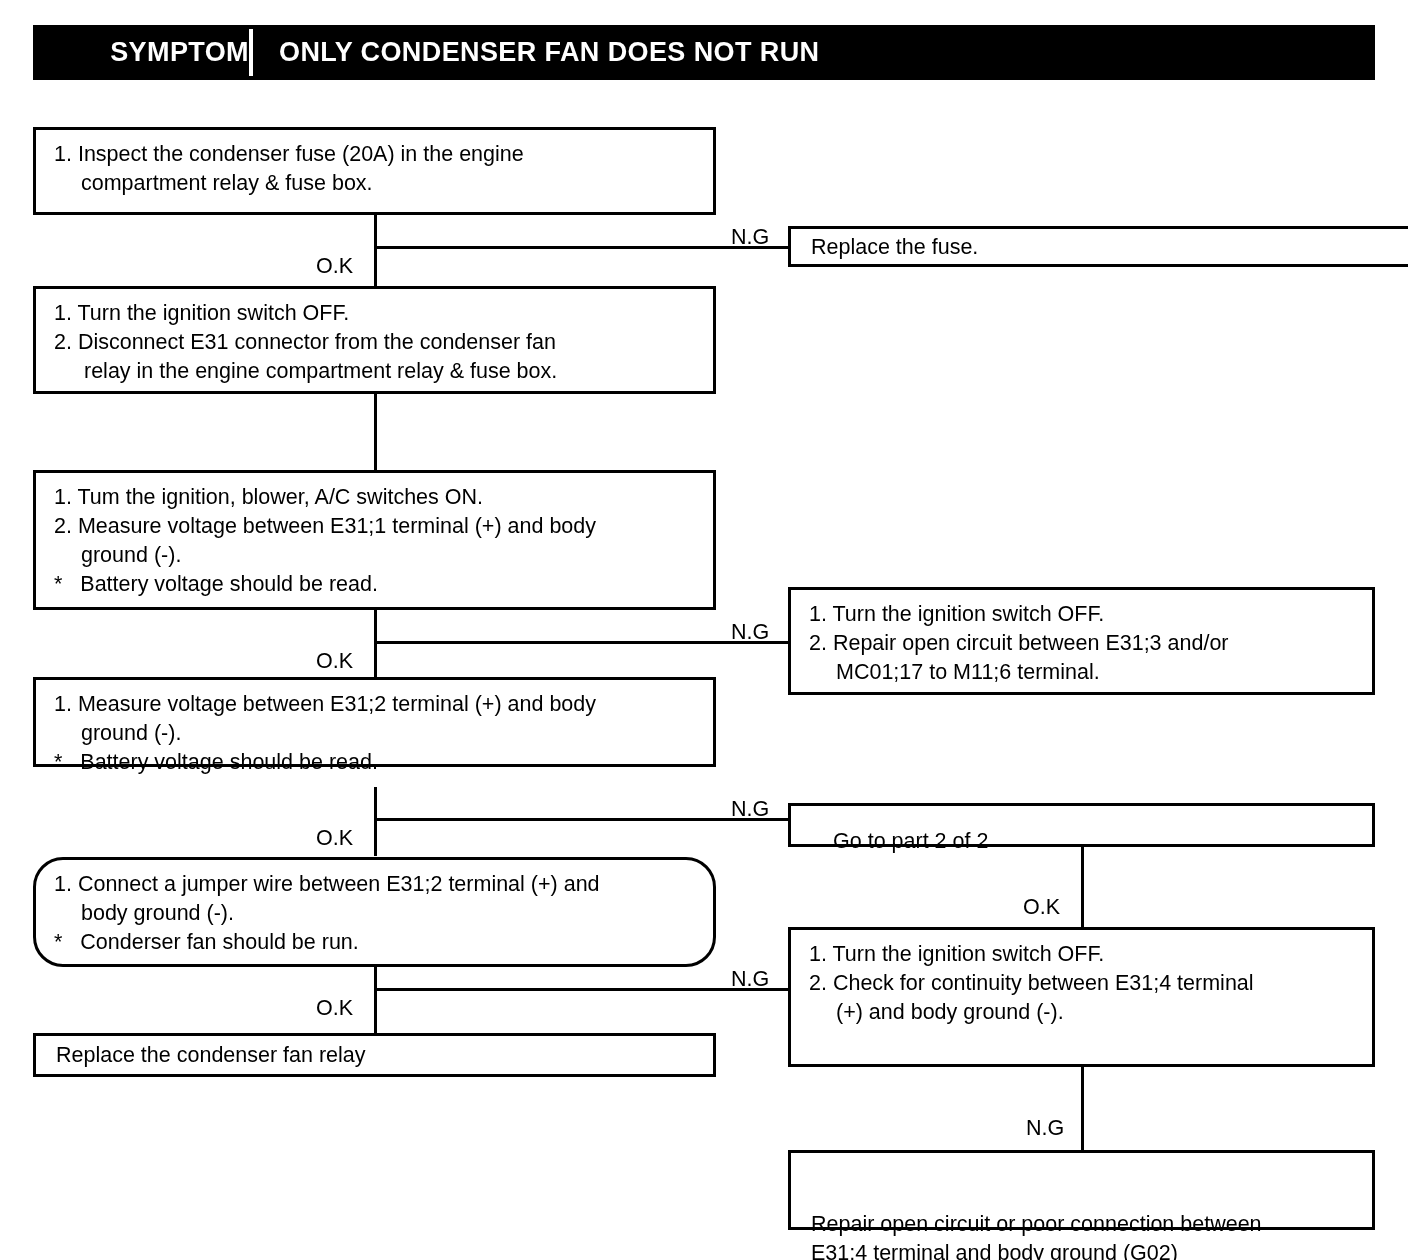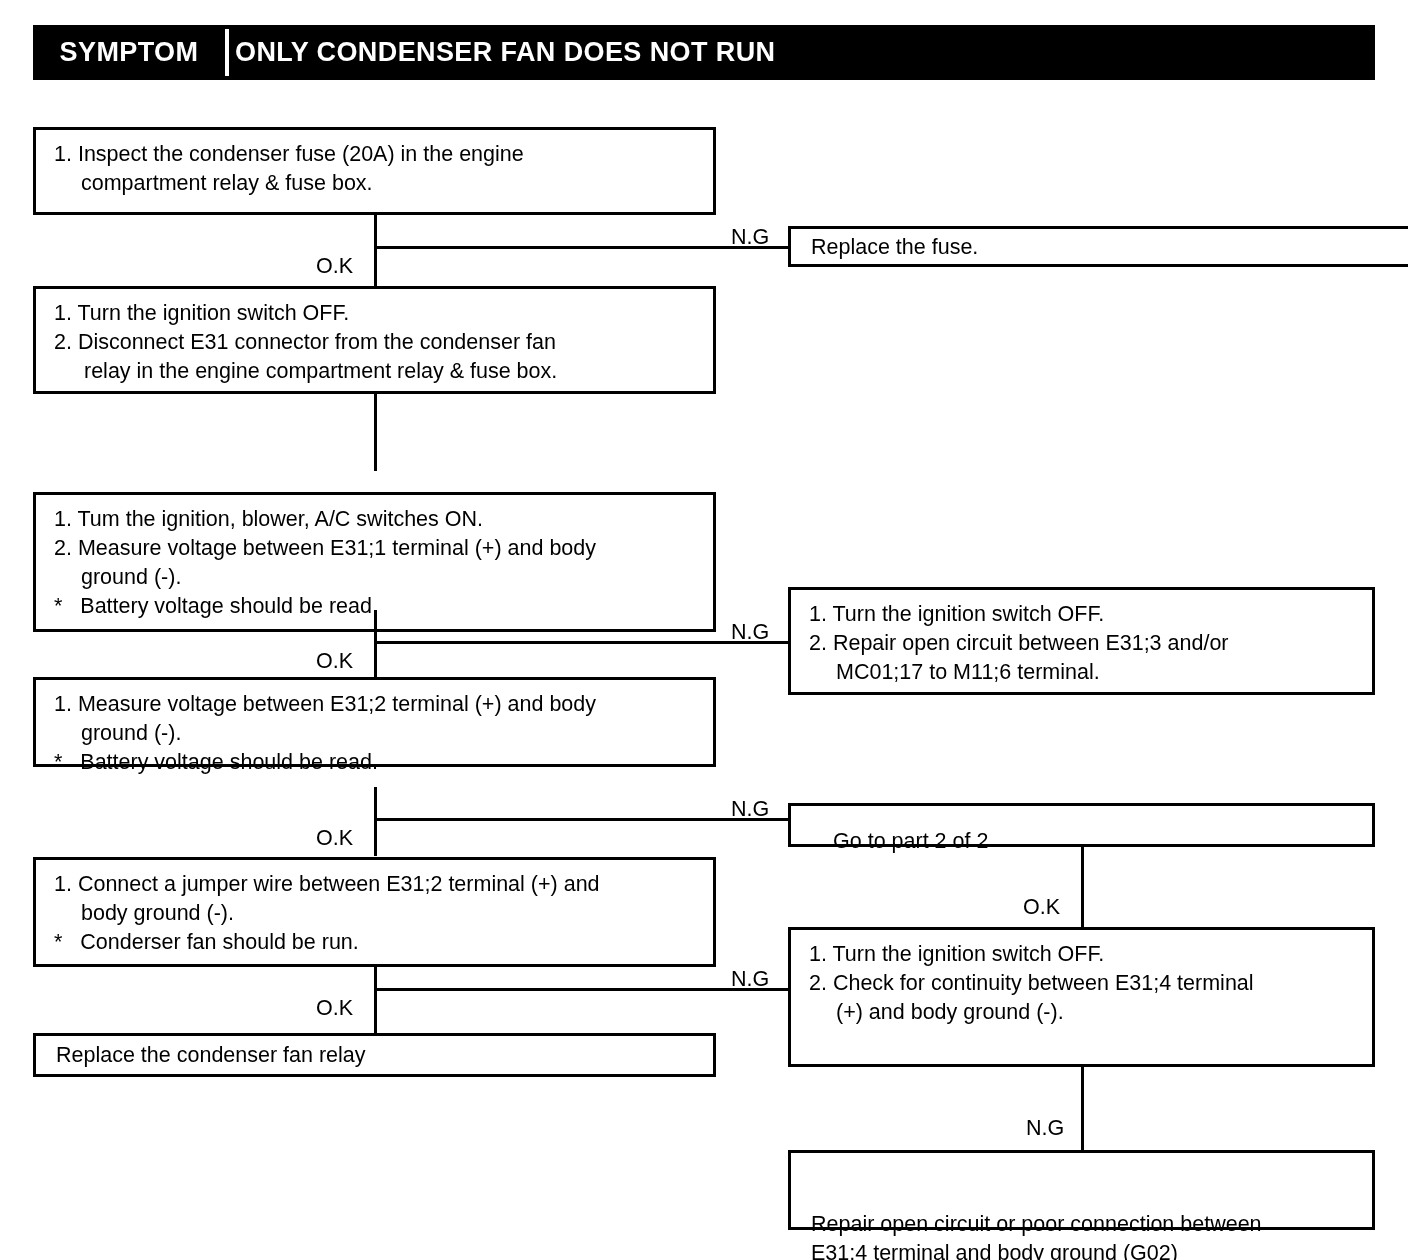--- a/index.html
+++ b/index.html
@@ -26,8 +26,8 @@
     align-items:center;
   }
   .header-symptom{
-    width:192px;
-    text-align:center;
+    width:216px;
+    text-align:right;
     color:#ffffff;
     font-size:27px;
     font-weight:bold;

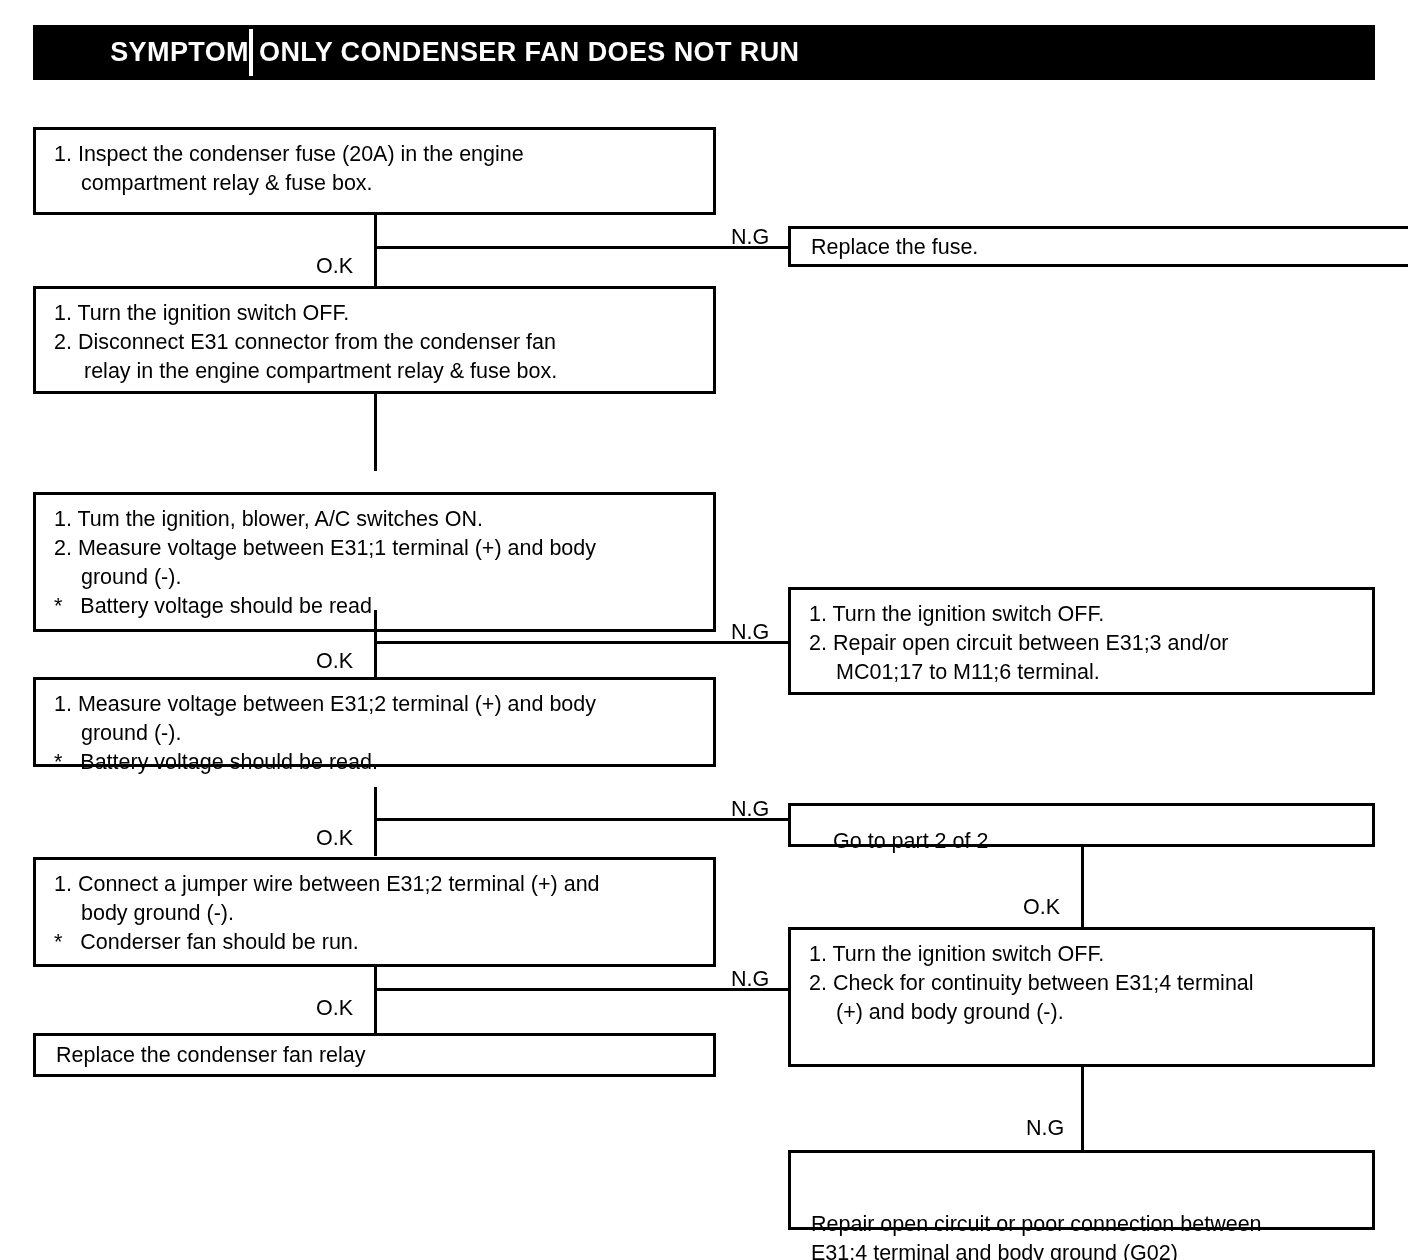--- a/index.html
+++ b/index.html
@@ -44,7 +44,7 @@
     font-size:27px;
     font-weight:bold;
     letter-spacing:.4px;
-    padding-left:6px;
+    padding-left:26px;
     line-height:1;
   }
 

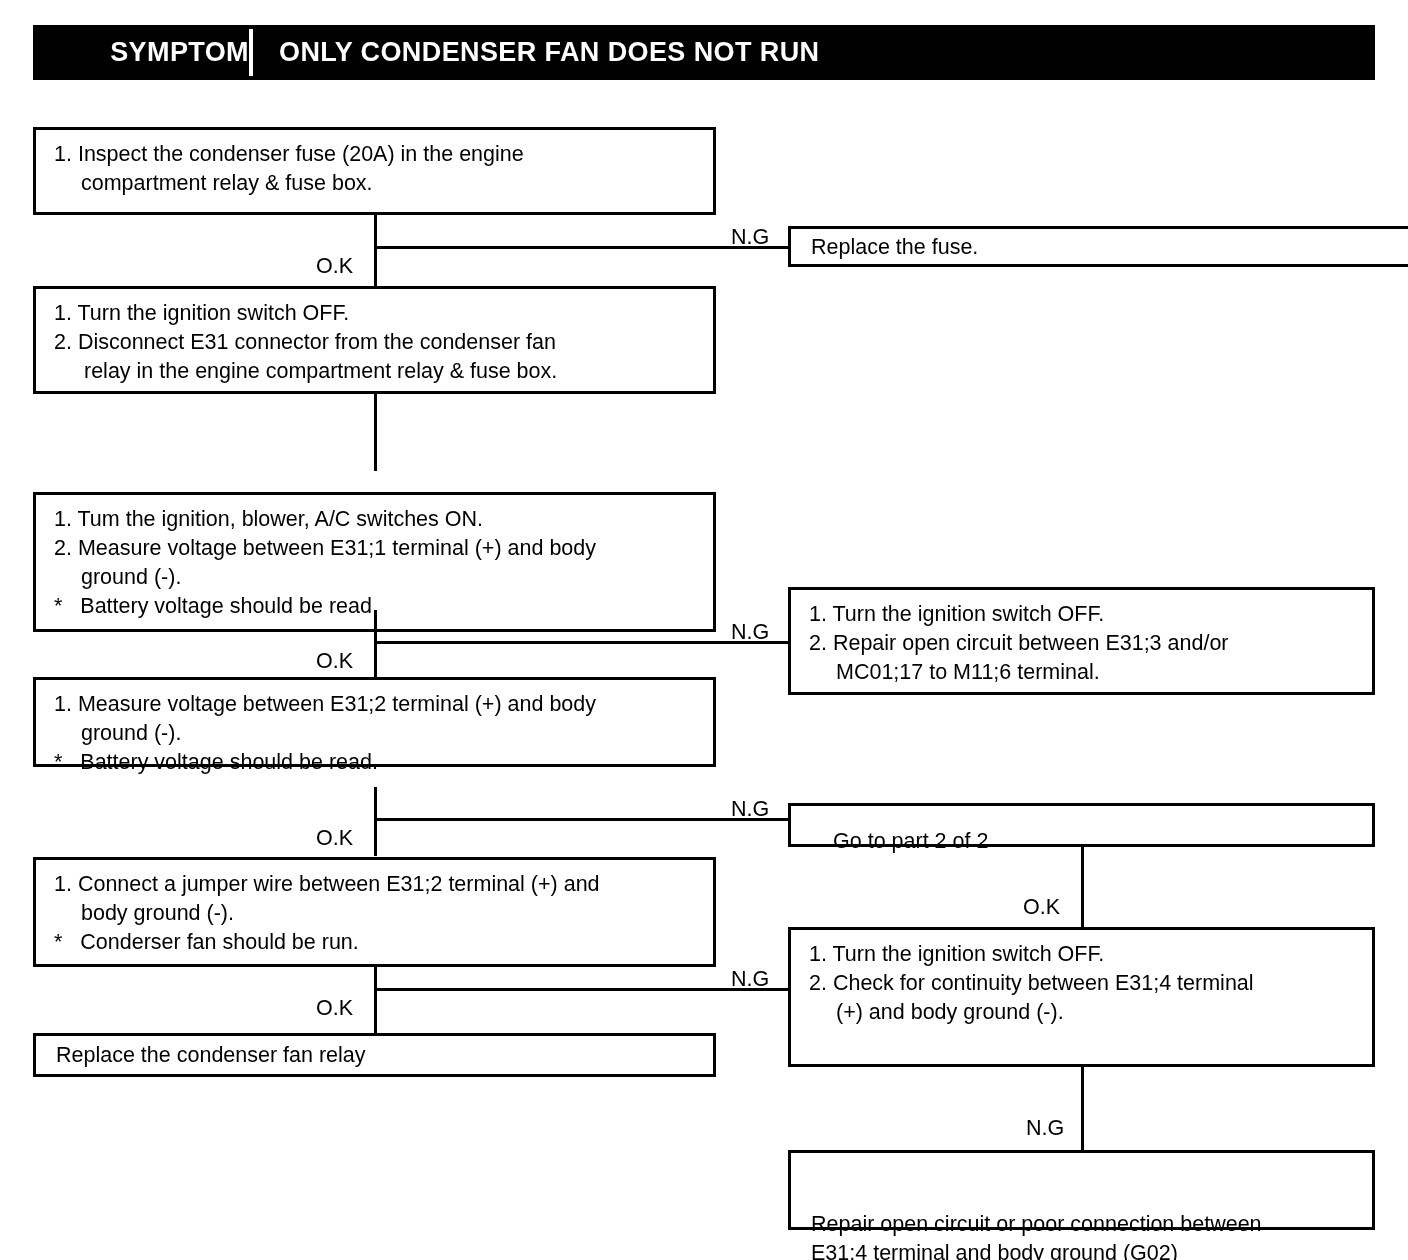--- a/index.html
+++ b/index.html
@@ -126,7 +126,7 @@
 
   <div class="vline" style="left:374px; top:394px; height:77px;"></div>
 
-  <div class="box" style="left:33px; top:492px; width:683px; height:140px;">
+  <div class="box" style="left:33px; top:470px; width:683px; height:140px;">
     <div class="body">
       <span class="ln">1. Tum the ignition, blower, A/C switches ON.</span>
       <span class="ln">2. Measure voltage between E31;1 terminal (+) and body</span>

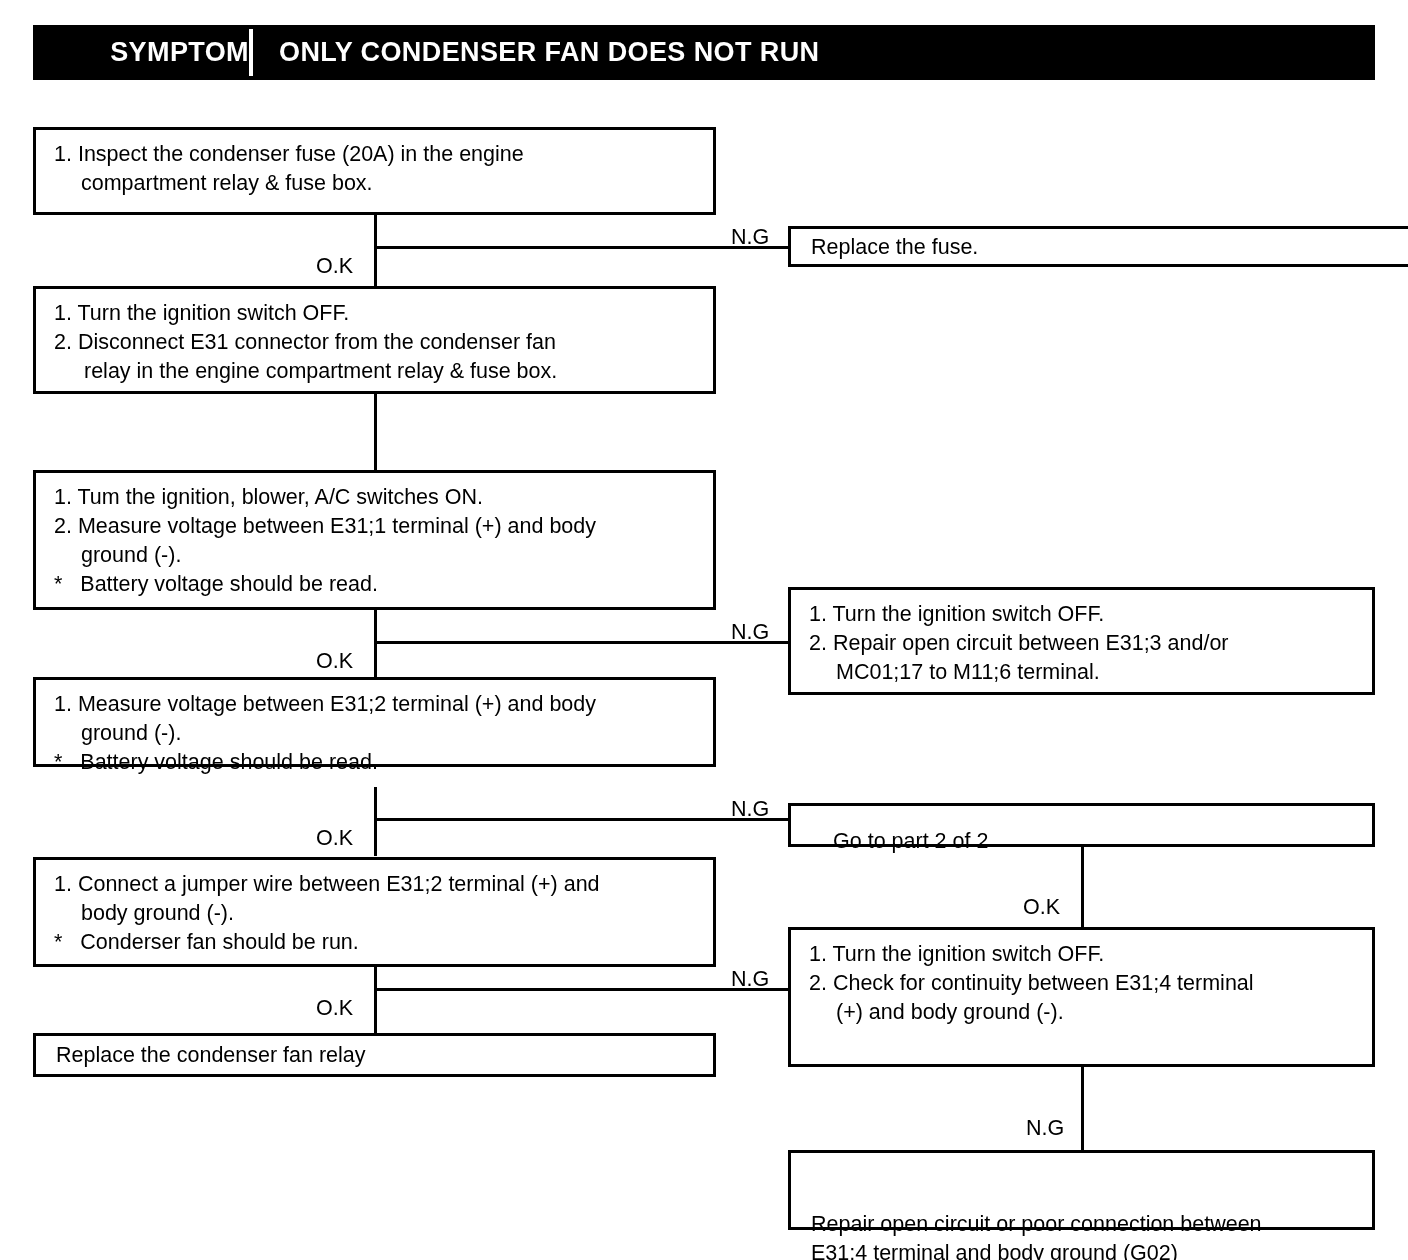--- a/index.html
+++ b/index.html
@@ -170,7 +170,7 @@
   <div class="vline" style="left:1081px; top:847px; height:80px;"></div>
   <div class="lbl" style="left:1023px; top:897px;">O.K</div>
 
-  <div class="box" style="left:33px; top:857px; width:683px; height:110px;">
+  <div class="box" style="left:33px; top:857px; width:683px; height:110px;border-radius:30px;">
     <div class="body">
       <span class="ln">1. Connect a jumper wire between E31;2 terminal (+) and</span>
       <span class="ln indent">body ground (-).</span>

